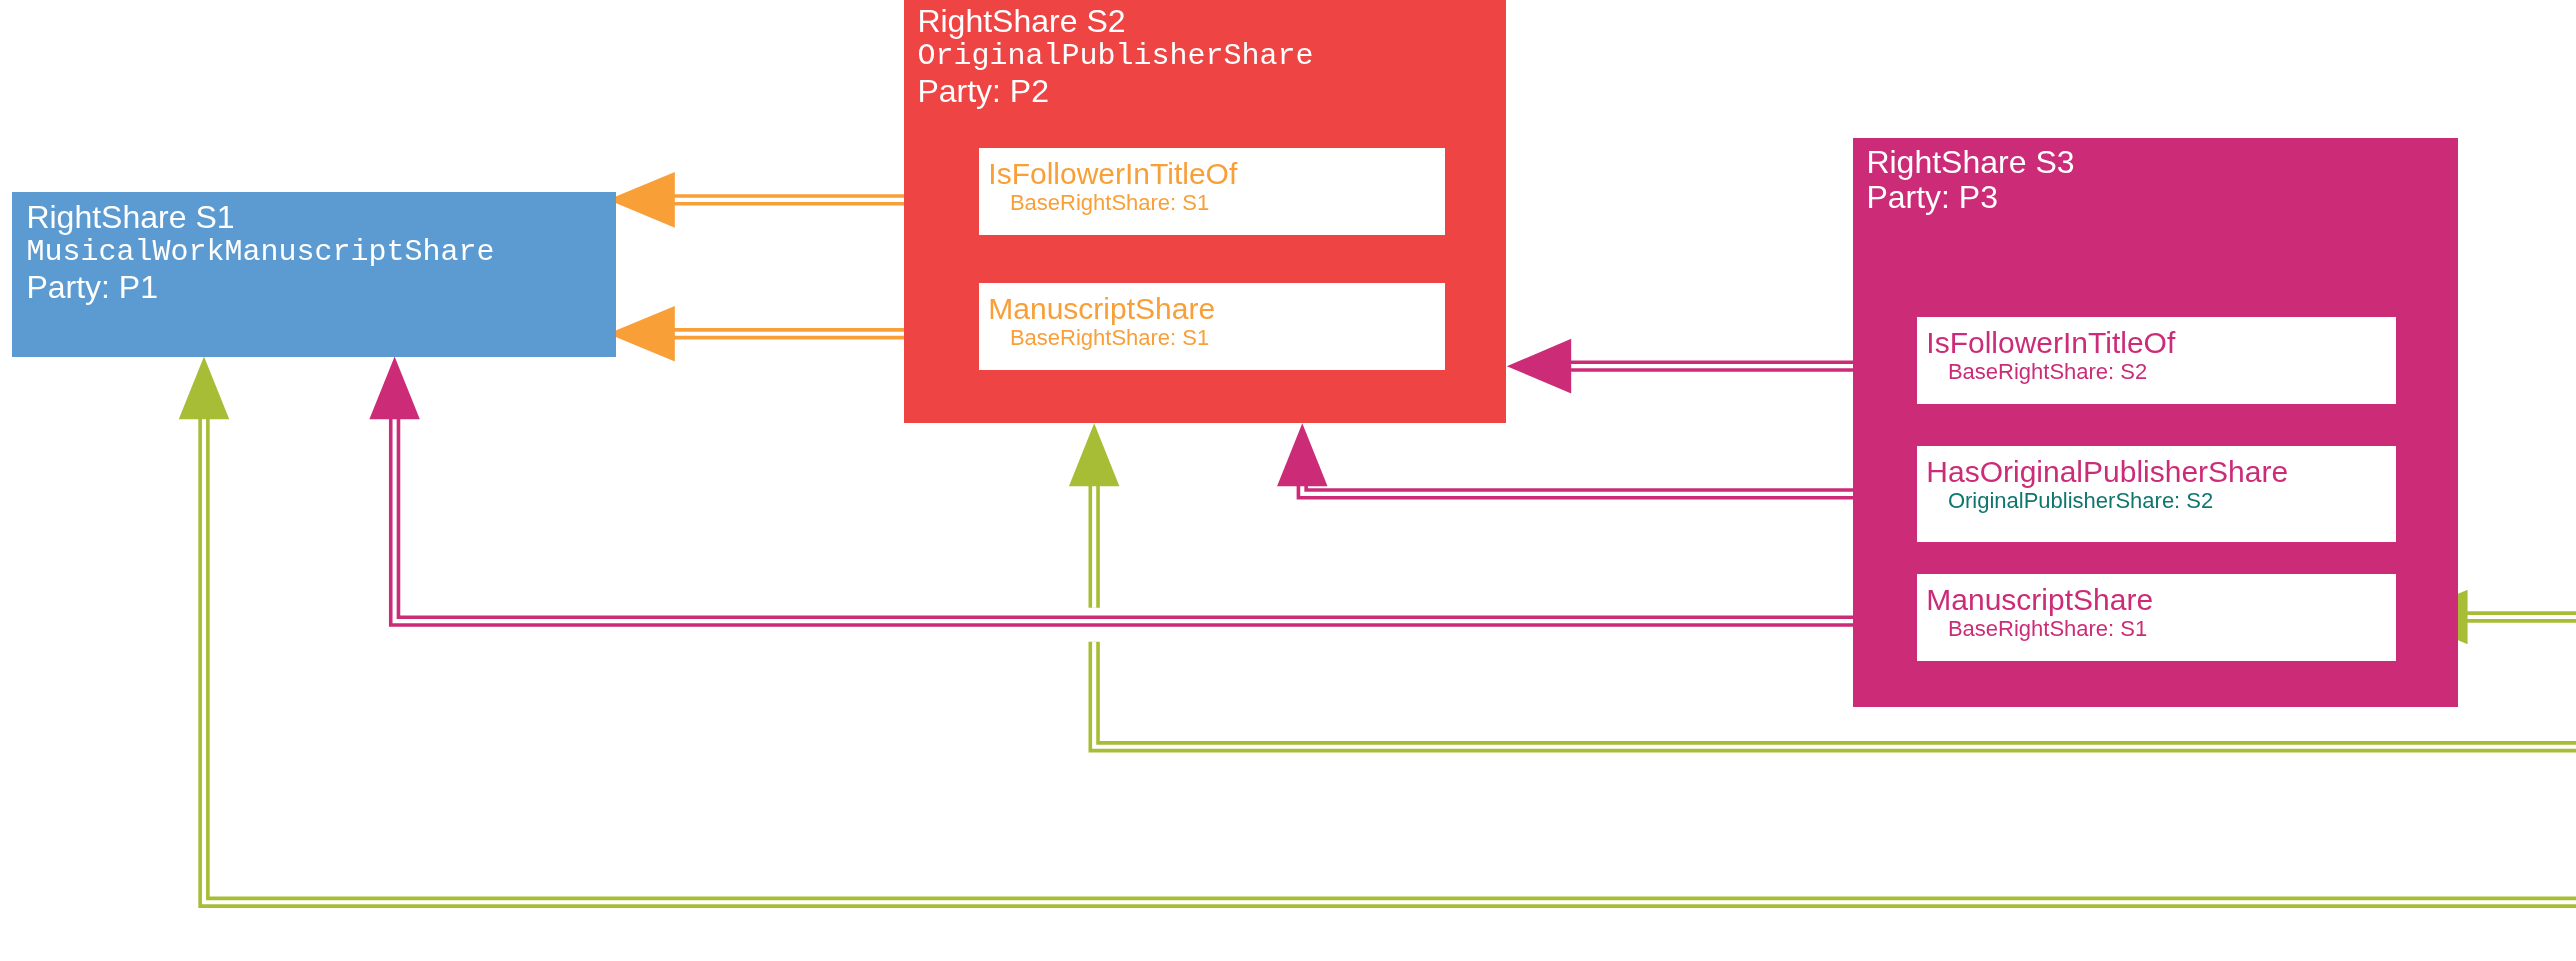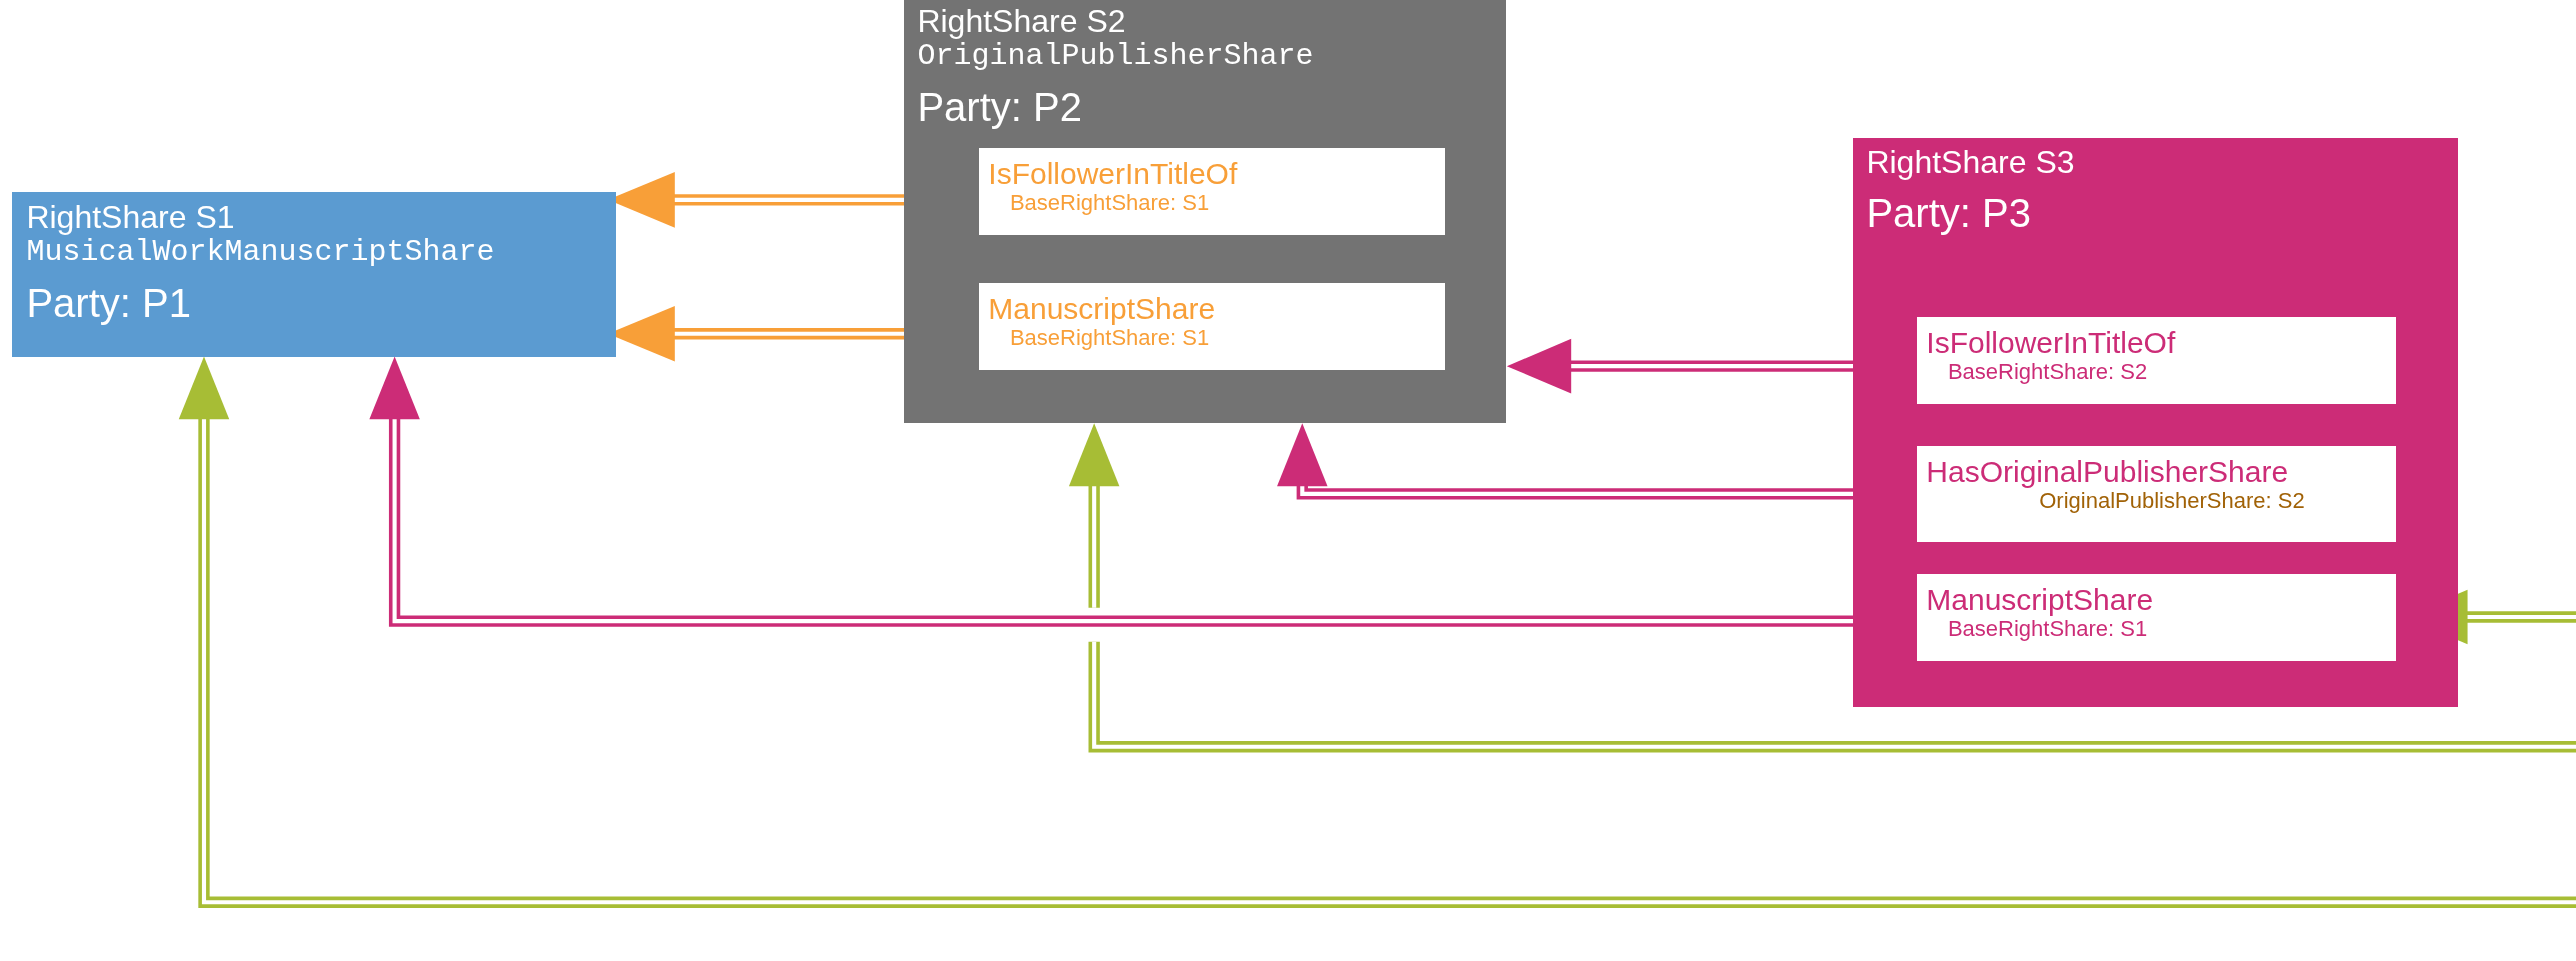--- a/index.html
+++ b/index.html
@@ -80,7 +80,7 @@
     <div class="share-party">Party: P1</div>
   </div>
 
-  <div class="share-box" style="left:904px;top:0px;width:602px;height:423px;background:#737373;">
+  <div class="share-box" style="left:904px;top:0px;width:602px;height:423px;background:#ef4444;">
     <div style="padding:4.1px 13.4px 0 13.4px;">
       <div class="share-title">RightShare S2</div>
       <div class="share-type">OriginalPublisherShare</div>

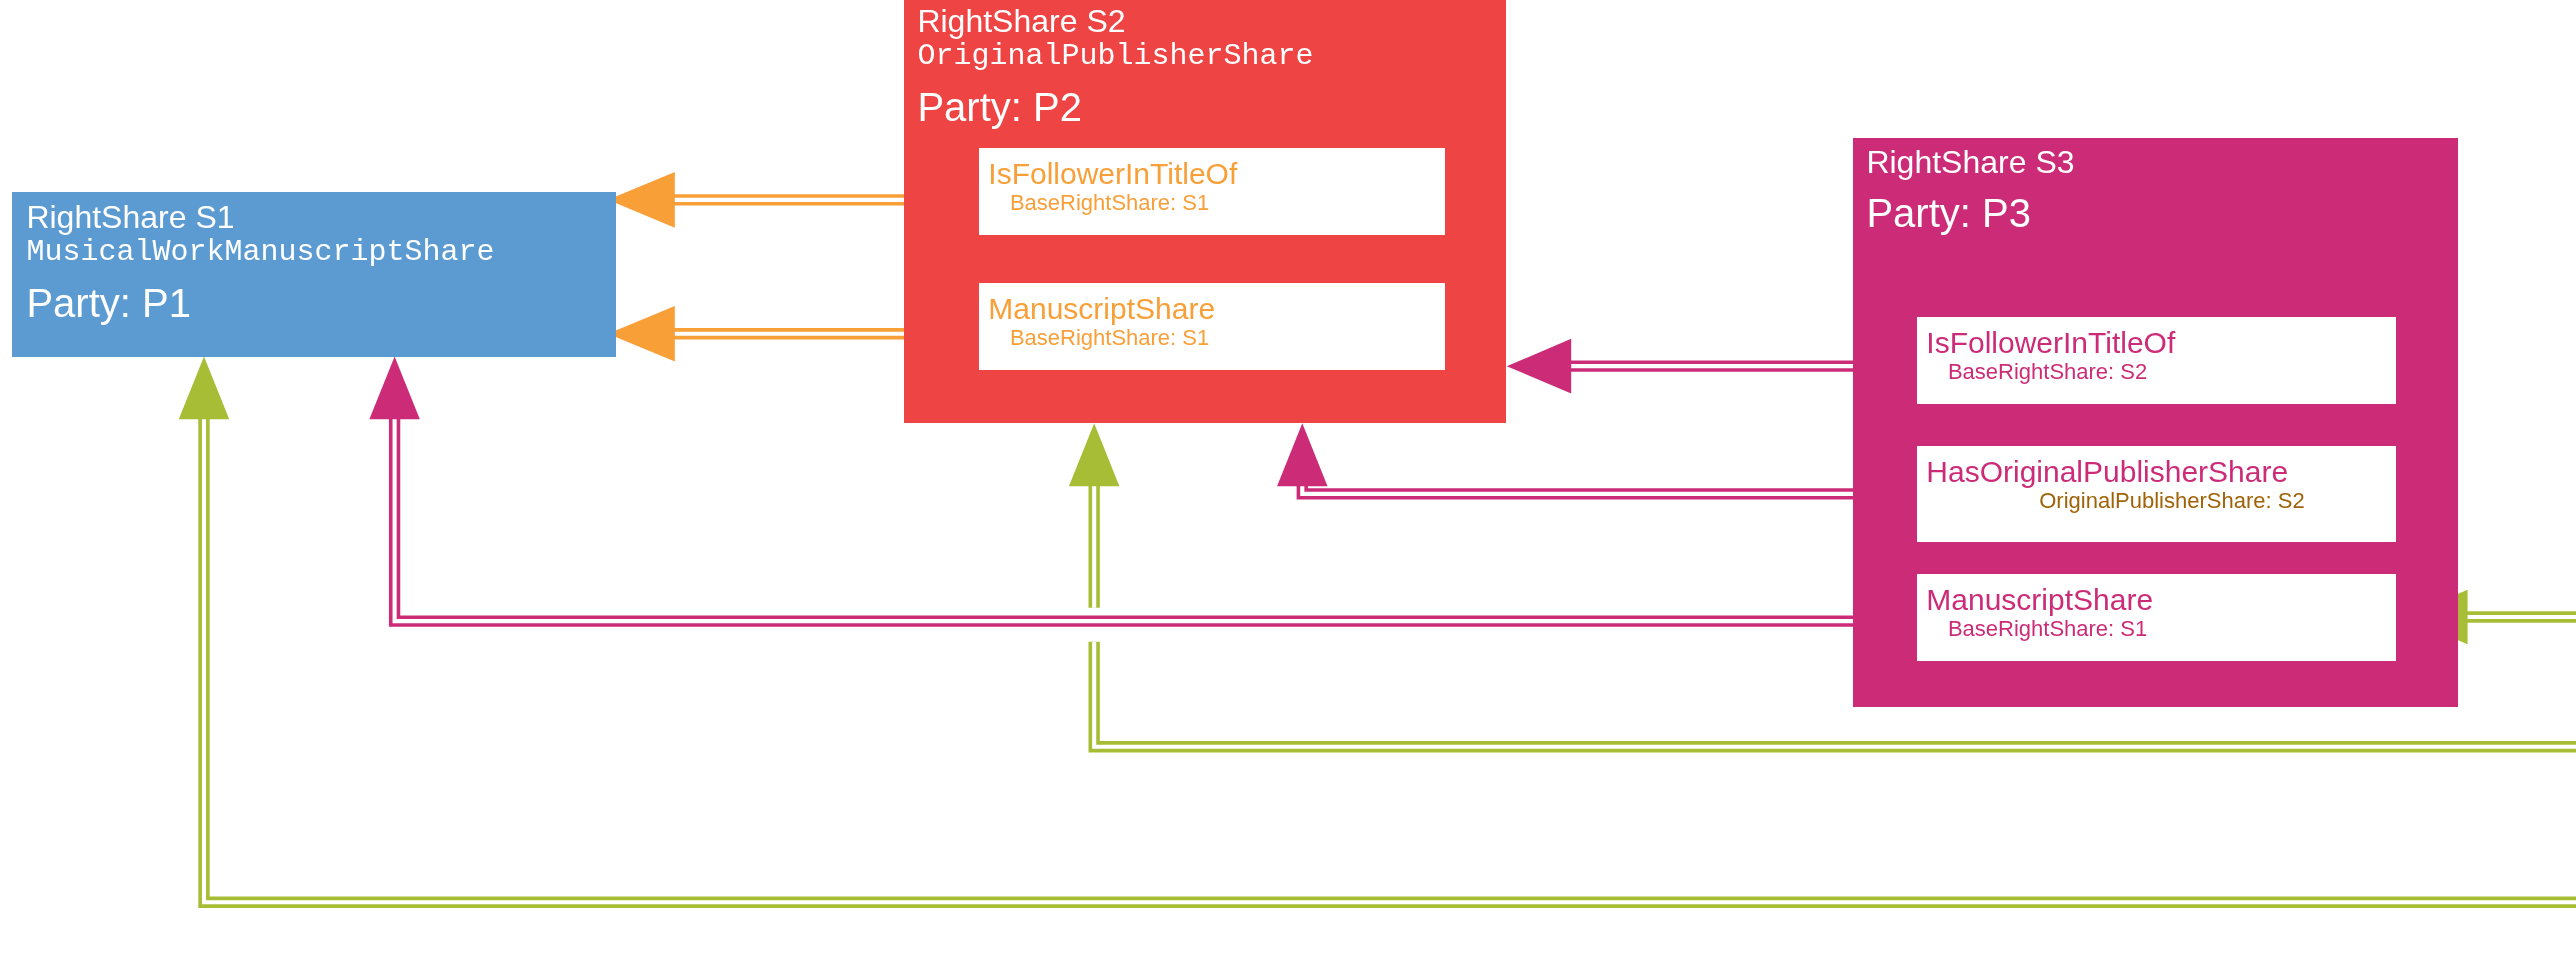--- a/index.html
+++ b/index.html
@@ -10,7 +10,7 @@
   .share-box{position:absolute;box-sizing:border-box;}
   .share-title{font-family:"Liberation Sans",sans-serif;font-size:32px;color:#ffffff;line-height:1.08;white-space:nowrap;}
   .share-type{font-family:"Liberation Mono",monospace;font-size:30px;color:#ffffff;line-height:1.18;white-space:nowrap;}
-  .share-party{font-family:"Liberation Sans",sans-serif;font-size:40px;color:#ffffff;line-height:1.08;white-space:nowrap;margin-top:12px;}
+  .share-party{font-family:"Liberation Sans",sans-serif;font-size:32px;color:#ffffff;line-height:1.08;white-space:nowrap;}
 
   .prop-box{position:absolute;box-sizing:border-box;background:#ffffff;}
   .prop-name{font-family:"Liberation Sans",sans-serif;font-size:30px;line-height:1.12;white-space:nowrap;}

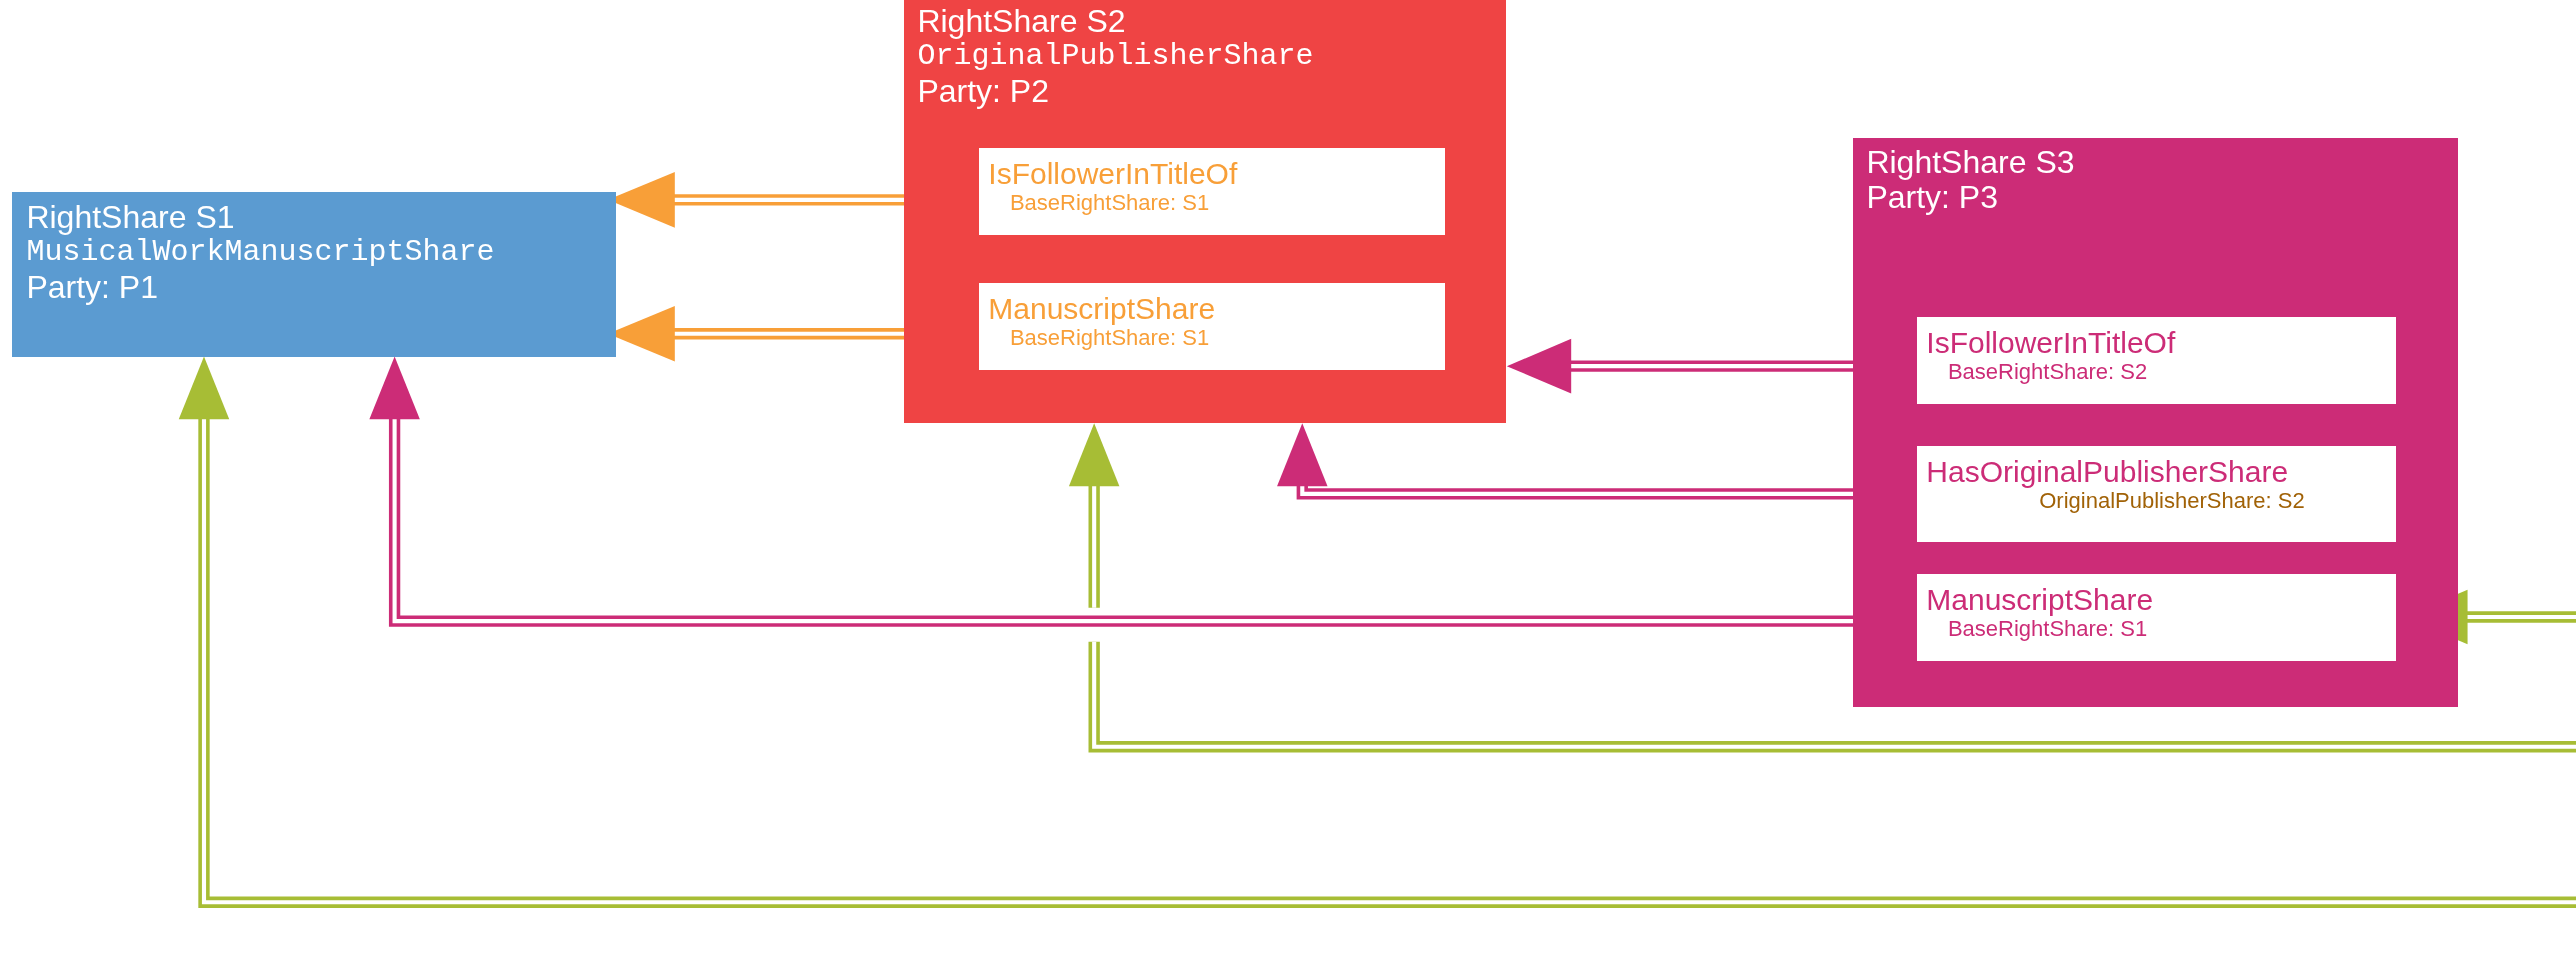--- a/index.html
+++ b/index.html
@@ -111,7 +111,7 @@
 
     <div class="prop-box" style="left:64px;top:308px;width:479px;height:96px;padding:9.3px 0 0 9.3px;">
       <div class="prop-name" style="color:#cc2c77;">HasOriginalPublisherShare</div>
-      <div class="prop-val" style="color:#a16207;text-align:center;">OriginalPublisherShare: S2</div>
+      <div class="prop-val" style="color:#0f766e;">OriginalPublisherShare: S2</div>
     </div>
 
     <div class="prop-box" style="left:64px;top:436px;width:479px;height:87px;padding:9.3px 0 0 9.3px;">

